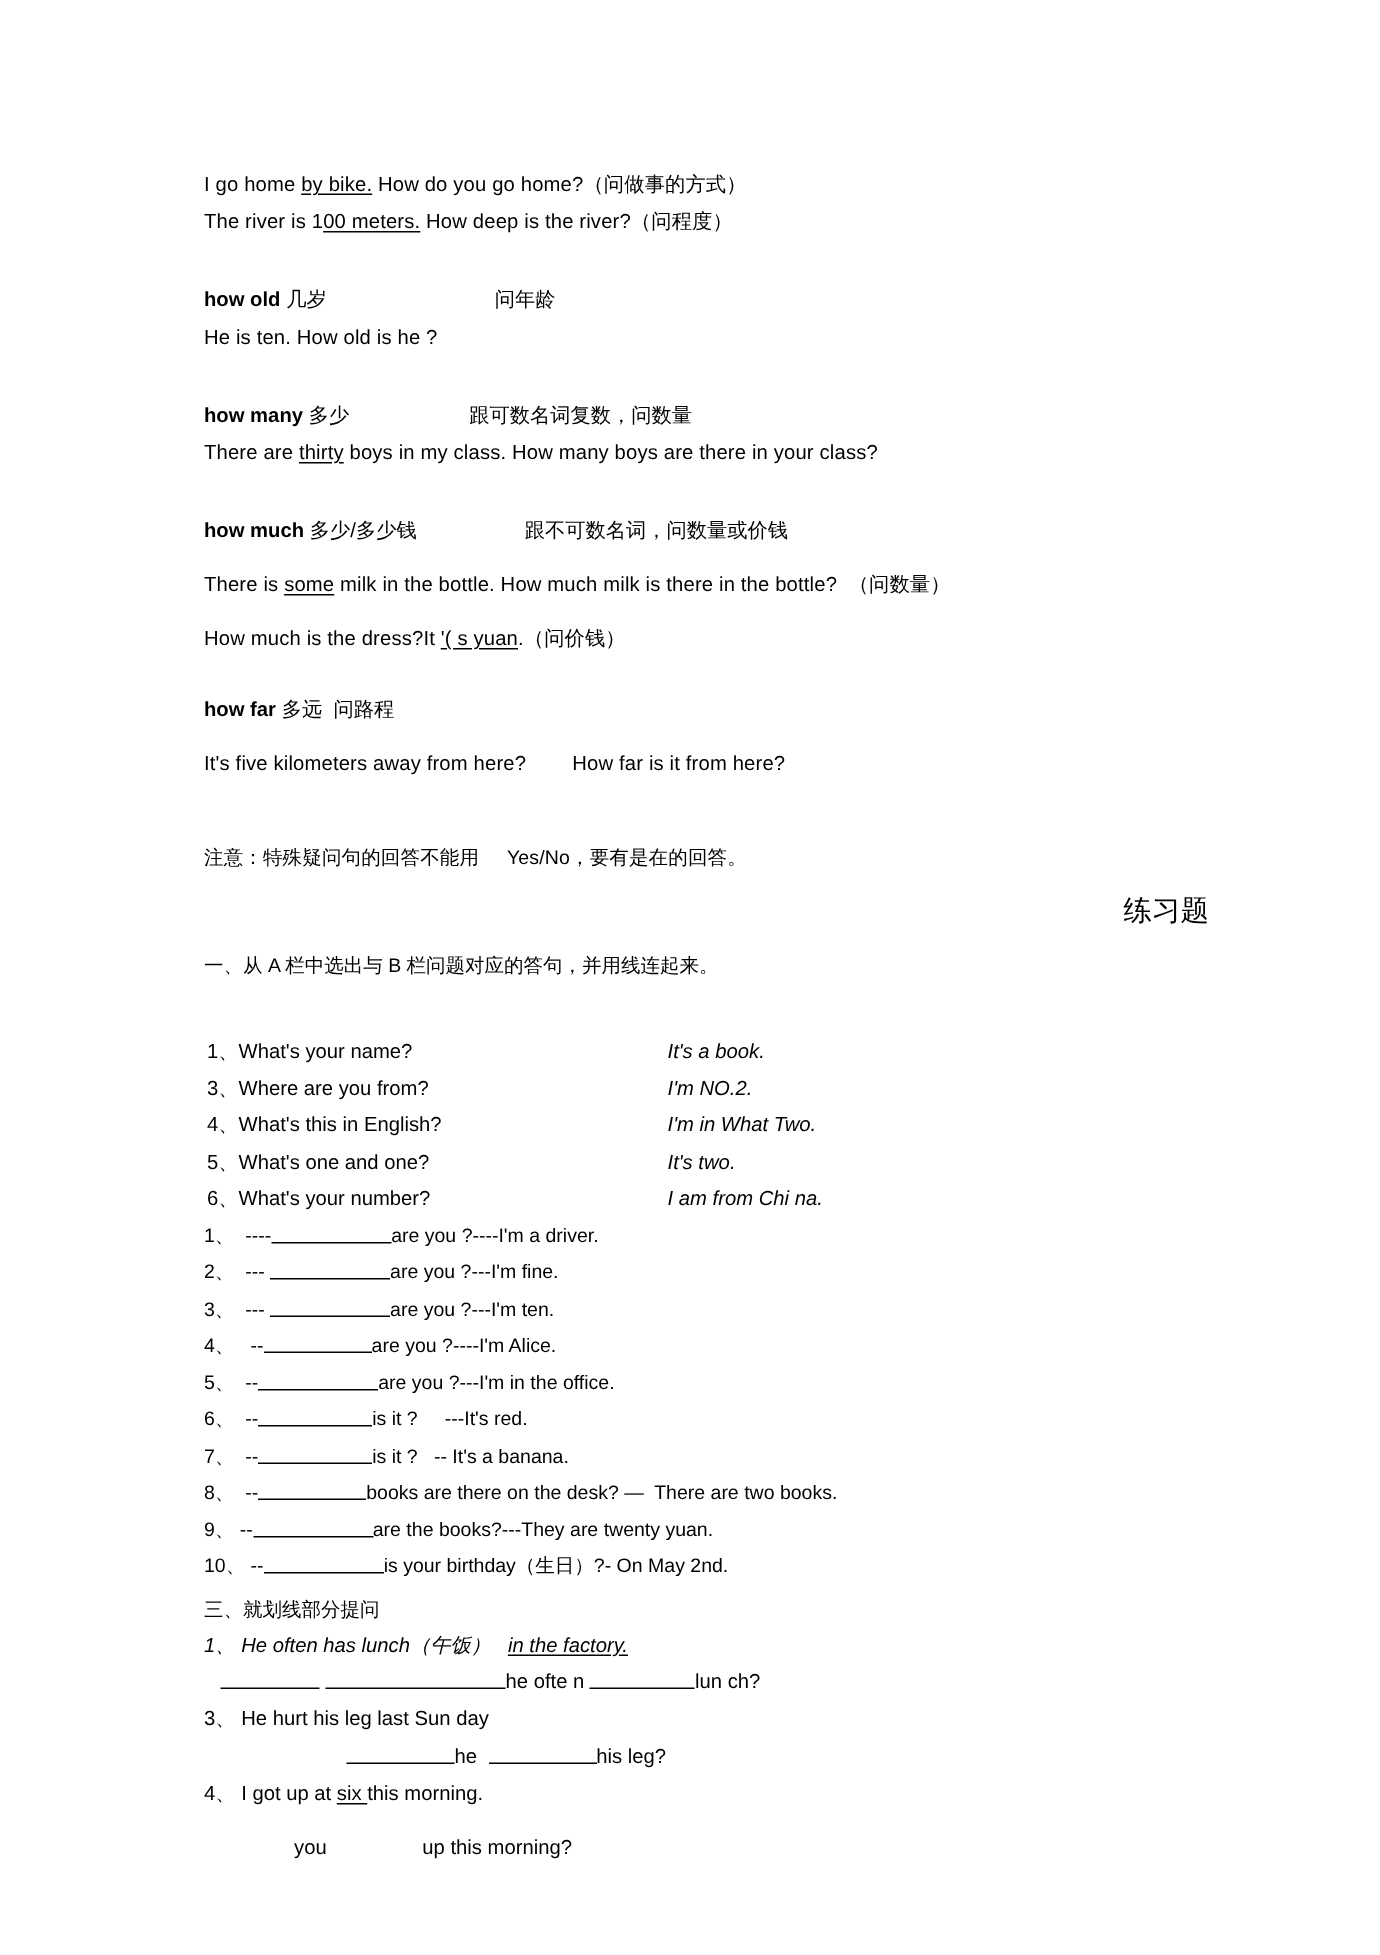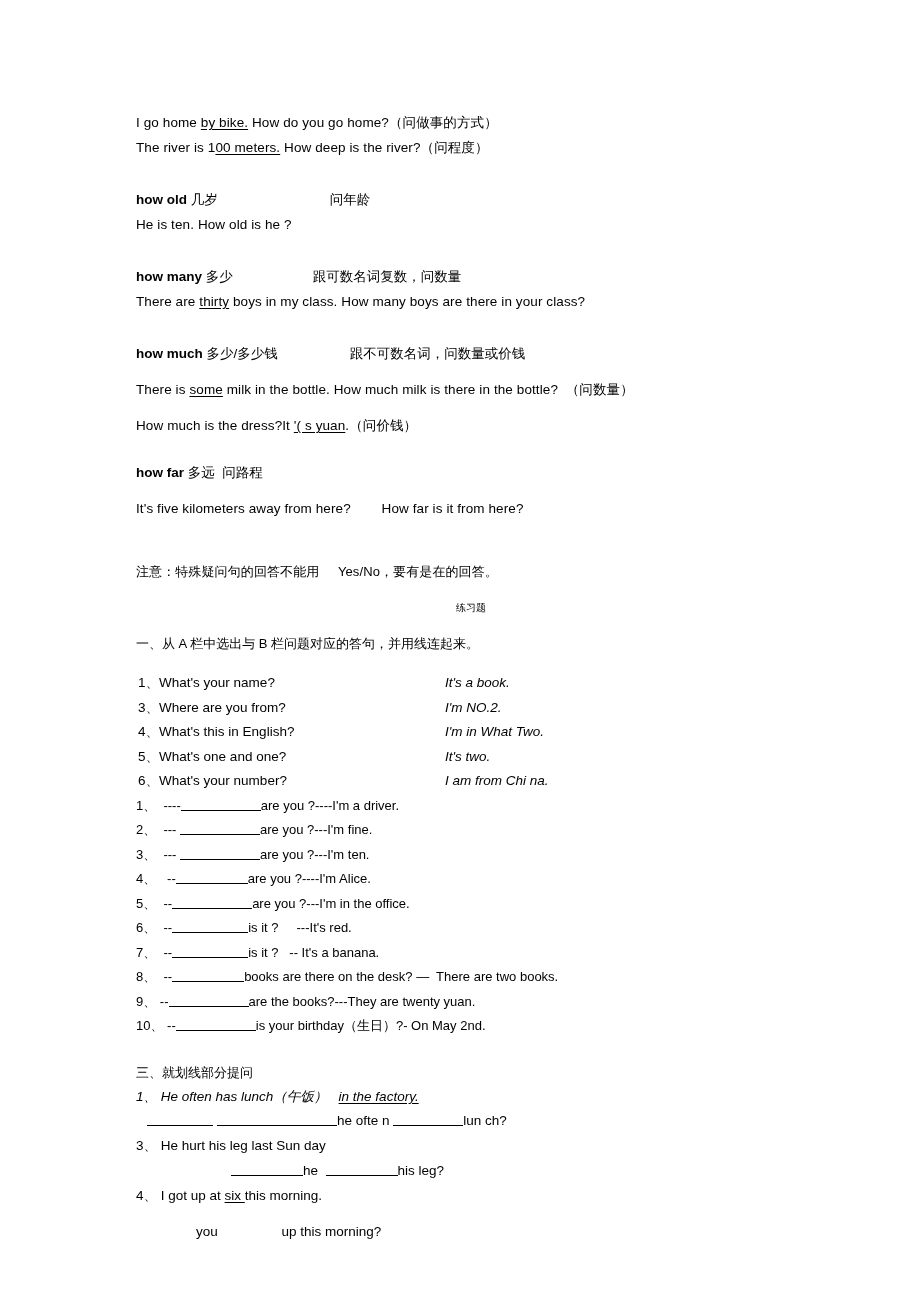--- a/index.html
+++ b/index.html
@@ -54,9 +54,9 @@
 
   
   .center-line {
-    font-size: 10px;
-    line-height: 25px;
-    text-align: center;
+    font-size: 19px;
+    line-height: 25px;
+    text-align: right;
     padding-right: 10px;
   }
 

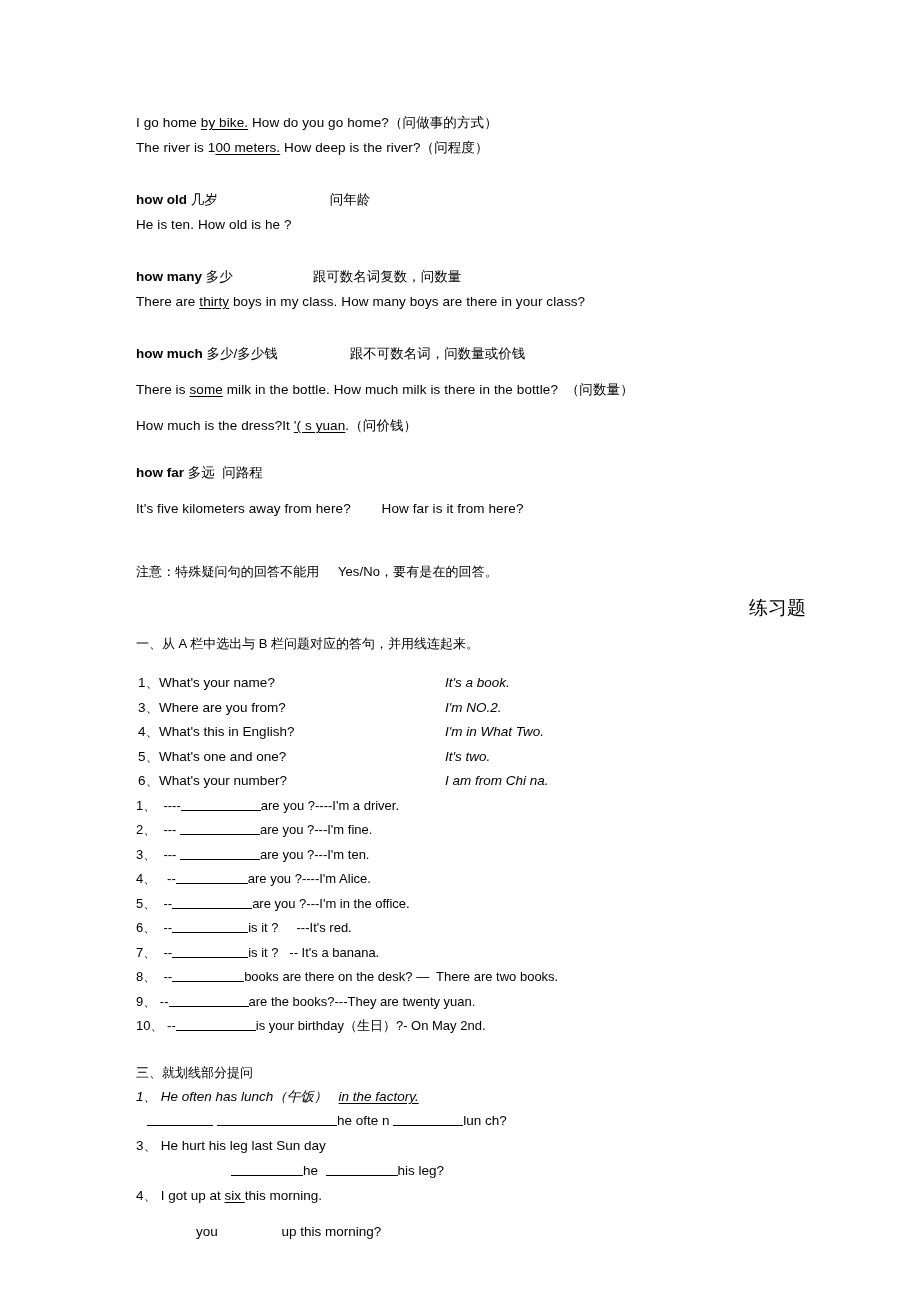--- a/index.html
+++ b/index.html
@@ -70,7 +70,7 @@
   
   .match {
     position: relative;
-    margin-top: 4px;
+    margin-top: 22px;
   }
   .match-row {
     display: flex;

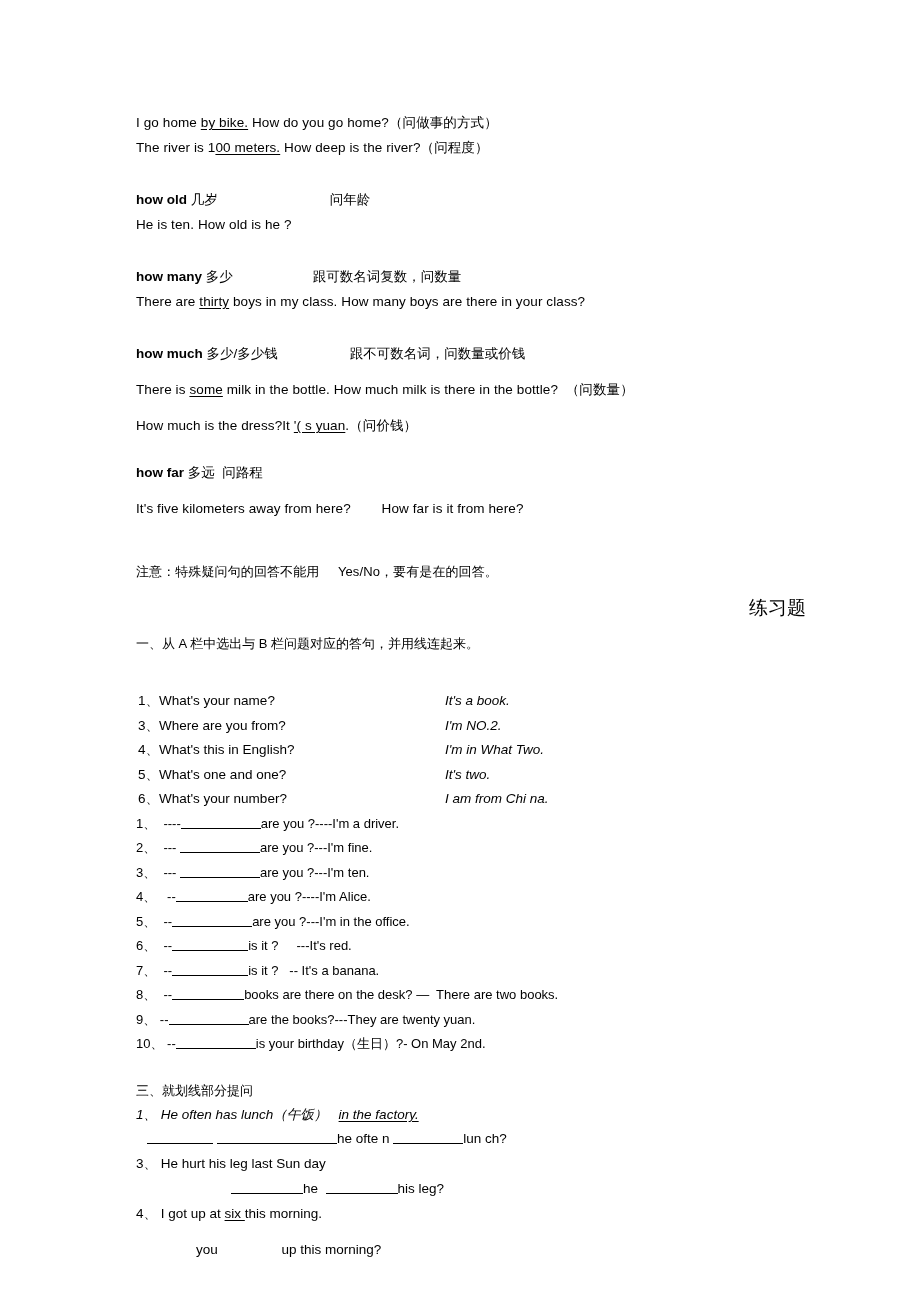--- a/index.html
+++ b/index.html
@@ -215,7 +215,7 @@
 
     <div class="fill-row"><span>10、</span><span> --</span><span class="blank b80"></span><span>is your birthday（生日）?‐ On May 2nd.</span></div>
 
-    <div class="sec-head" style="margin-top:21px">三、就划线部分提问</div>
+    <div class="sec-head" style="margin-top:3px">三、就划线部分提问</div>
 
     <div class="sub-row tight"><span>1、</span><span> He often has lunch（午饭）   </span><span class="u">in the factory.</span></div>
 

